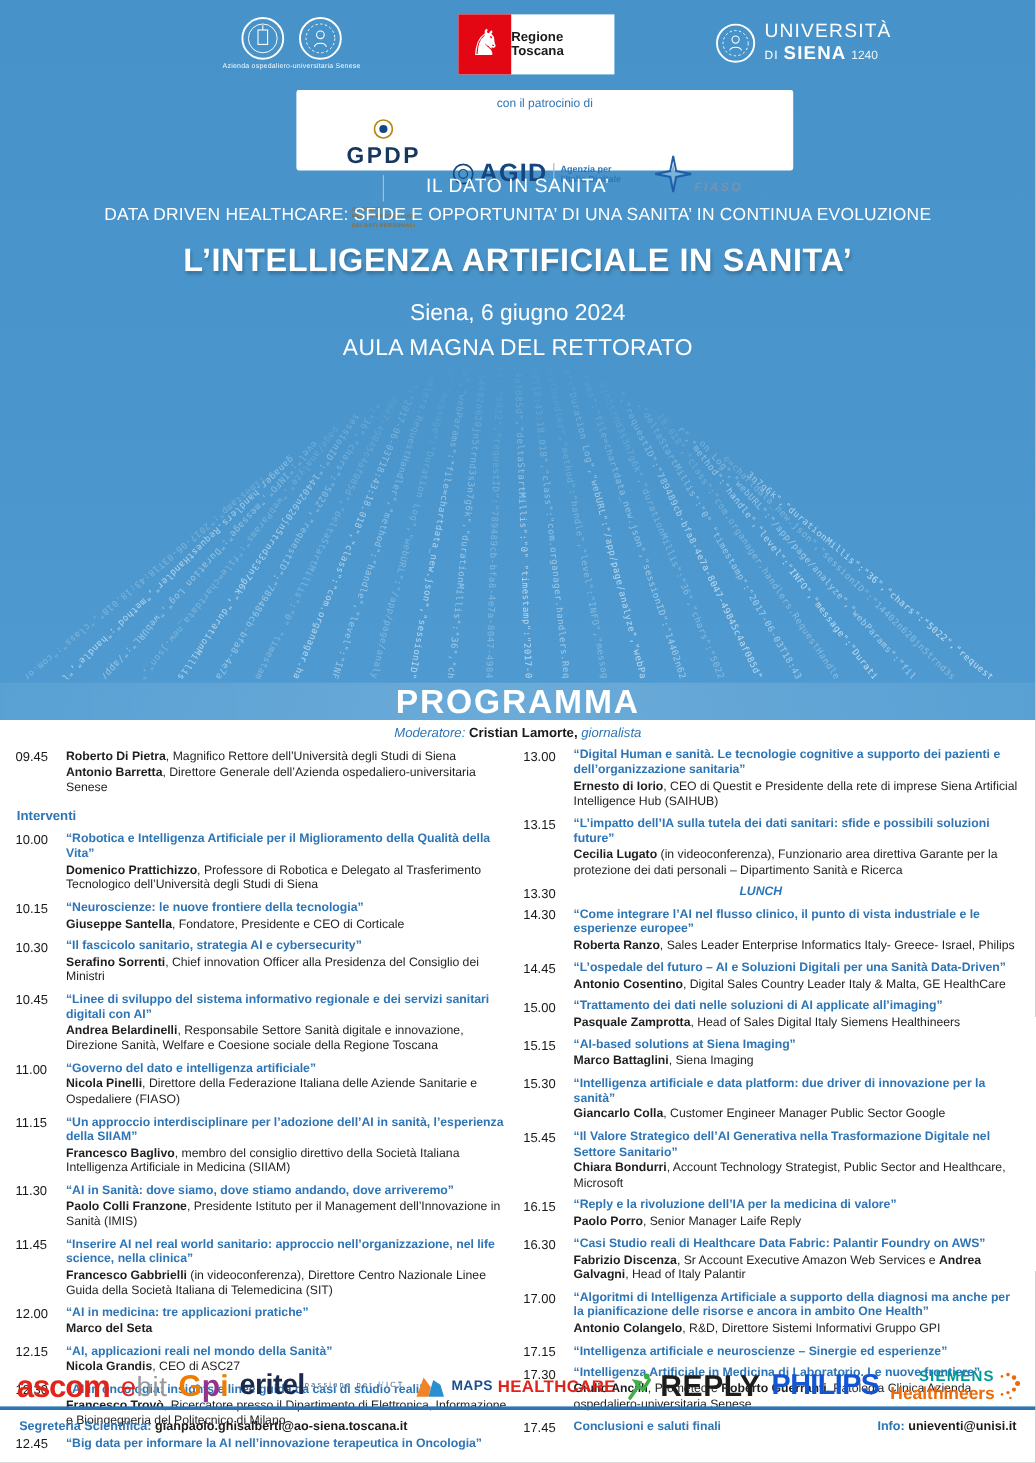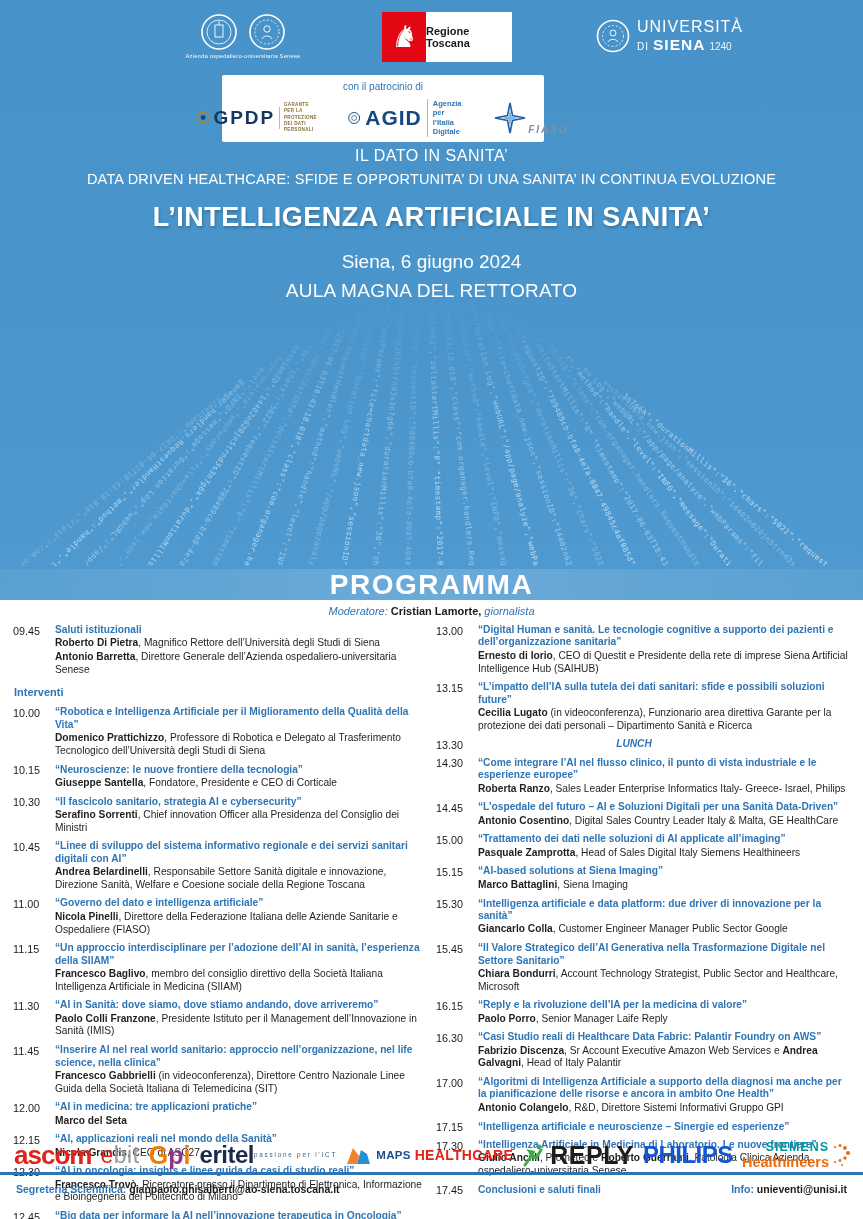--- a/index.html
+++ b/index.html
@@ -27,7 +27,7 @@
   .unisi-year{font-size:10px;opacity:.9;}
 
   
-  .patrocinio{position:absolute;left:222px;top:75px;width:322px;height:67px;background:#fff;border-radius:2px;
+  .patrocinio{position:absolute;left:247px;top:75px;width:414px;height:67px;background:#fff;border-radius:2px;
     display:flex;flex-direction:column;align-items:center;padding-top:6px;box-sizing:border-box;}
   .patro-label{font-size:10px;color:#2e75b6;}
   .patro-logos{display:flex;align-items:center;gap:26px;margin-top:7px;}

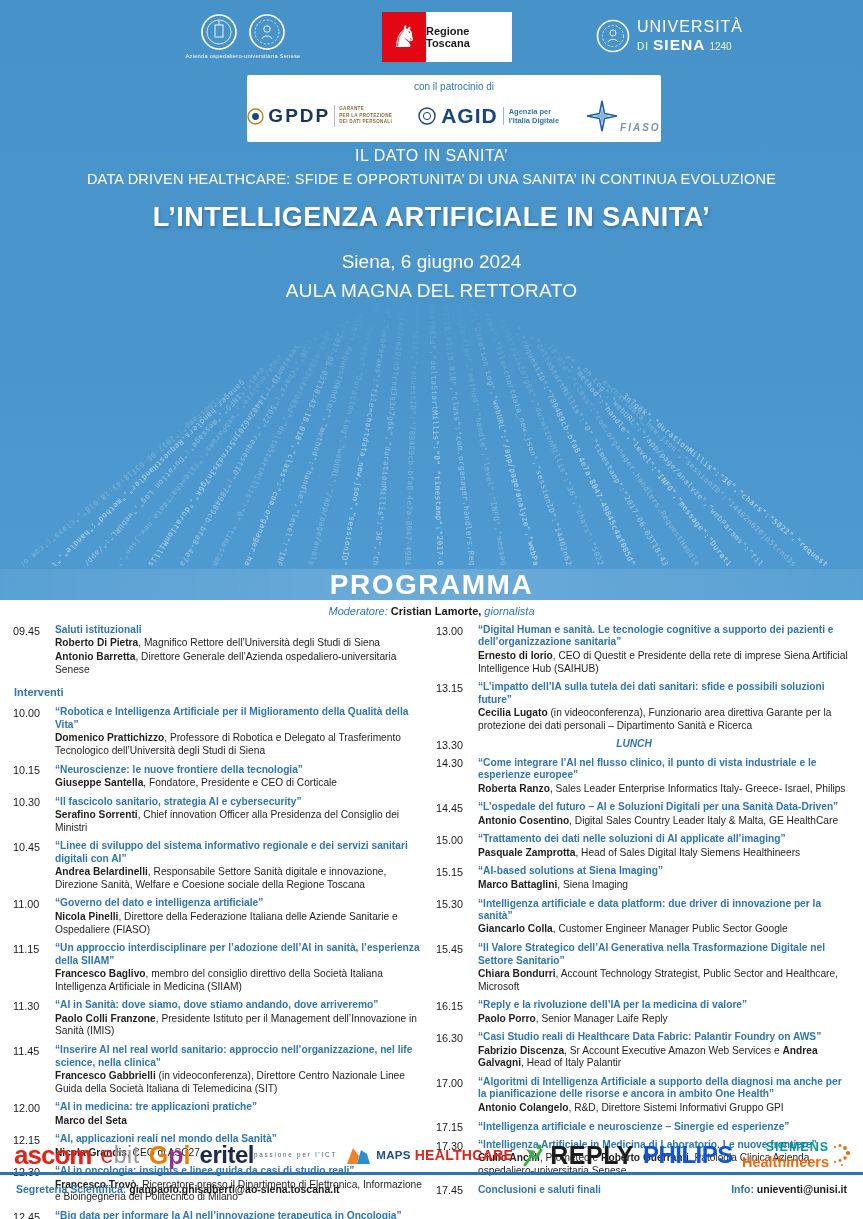--- a/index.html
+++ b/index.html
@@ -31,7 +31,7 @@
     display:flex;flex-direction:column;align-items:center;padding-top:6px;box-sizing:border-box;}
   .patro-label{font-size:10px;color:#2e75b6;}
   .patro-logos{display:flex;align-items:center;gap:26px;margin-top:7px;}
-  .gpdp{display:flex;align-items:center;gap:4px;}
+  .gpdp{display:flex;align-items:center;gap:4px;flex-direction:column;}
   .gpdp-word{font-size:19px;font-weight:700;color:#15365f;letter-spacing:2px;}
   .vbar{width:1px;height:22px;background:#b9b9b9;}
   .gpdp-desc{font-size:4.6px;color:#8a6d3b;font-weight:700;letter-spacing:.3px;white-space:pre-line;line-height:1.4;}

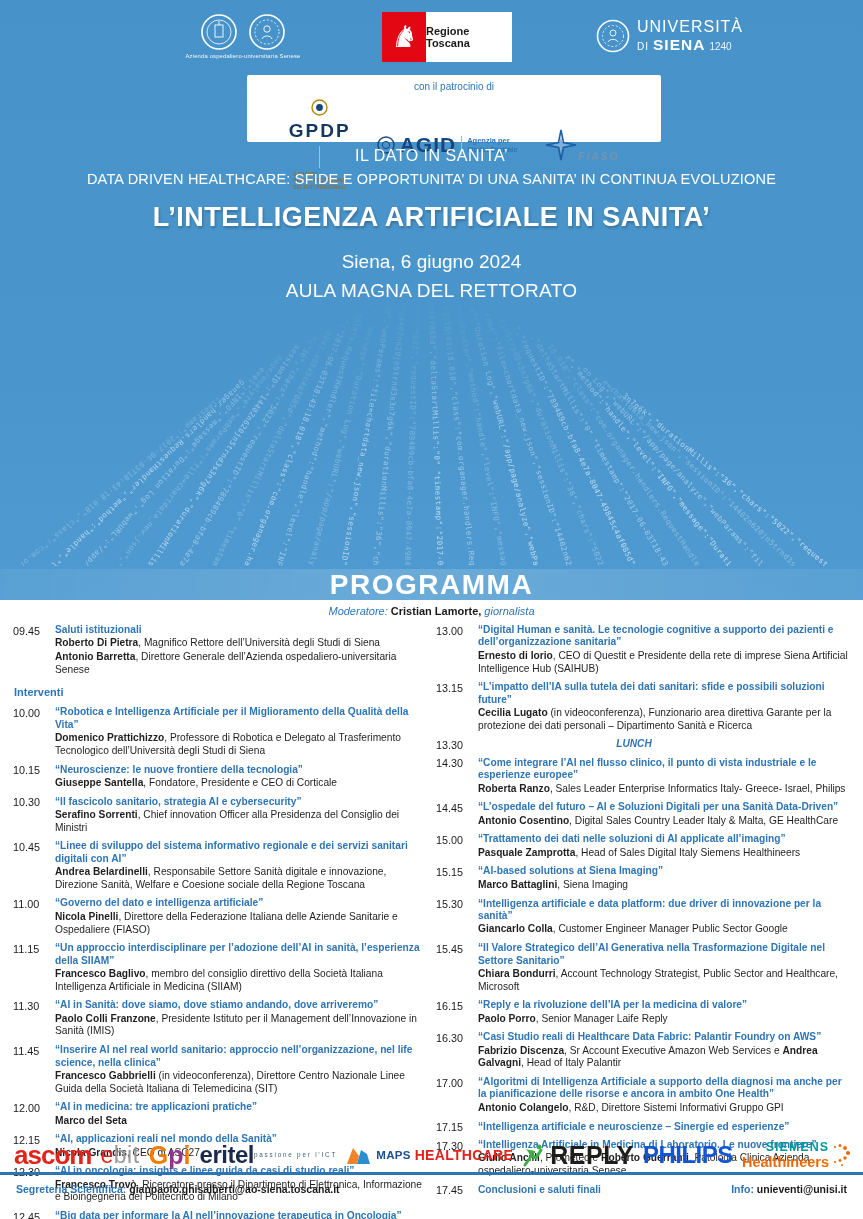--- a/index.html
+++ b/index.html
@@ -243,7 +243,6 @@
           <div class="prog-item">
             <div class="time">09.45</div>
             <div class="item-body">
-              <div class="item-title plain">Saluti istituzionali</div>
               <div class="speaker-line"><span class="sp-name">Roberto Di Pietra</span><span>, Magnifico Rettore dell’Università degli Studi di Siena</span></div>
               <div class="speaker-line"><span class="sp-name">Antonio Barretta</span><span>, Direttore Generale dell’Azienda ospedaliero-universitaria Senese</span></div>
             </div>

